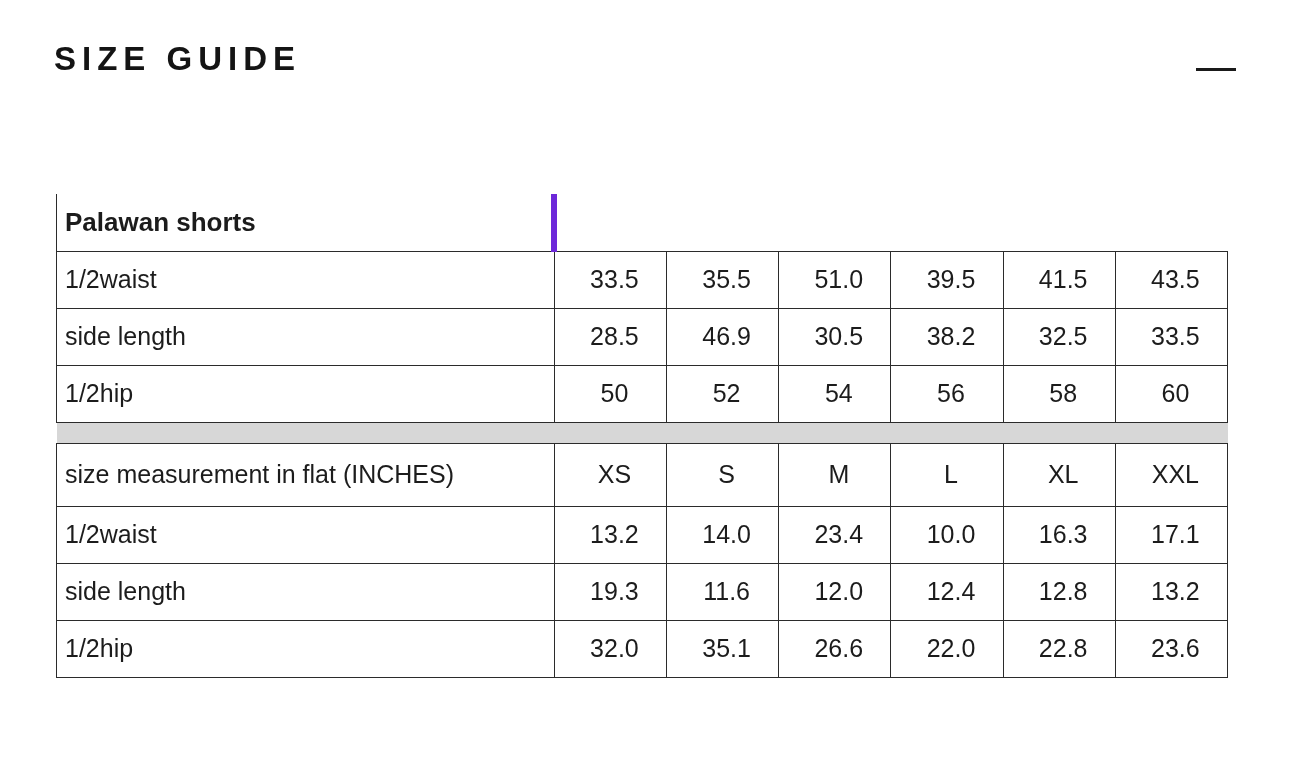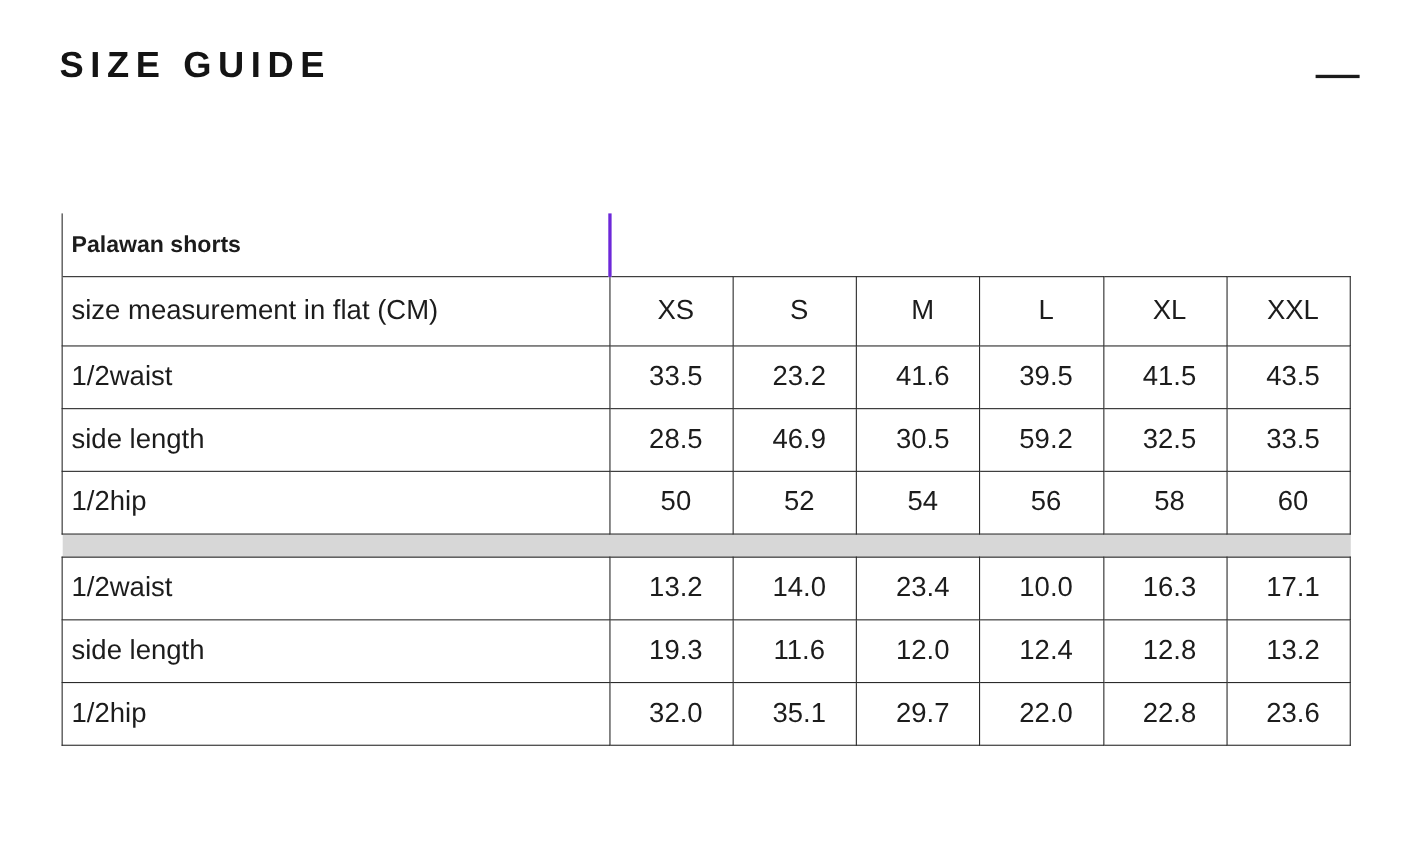--- a/index.html
+++ b/index.html
@@ -110,9 +110,9 @@
   }
   tr.title-row td.label {
     border-left: 1px solid #2b2b2b;
-    border-right: 3px solid #6d28d9;
+    border-right: 6px solid #6d28d9;
     font-weight: 700;
-    font-size: 21px;
+    font-size: 26px;
   }
   tr.title-row td.blank {
     border-left: none;

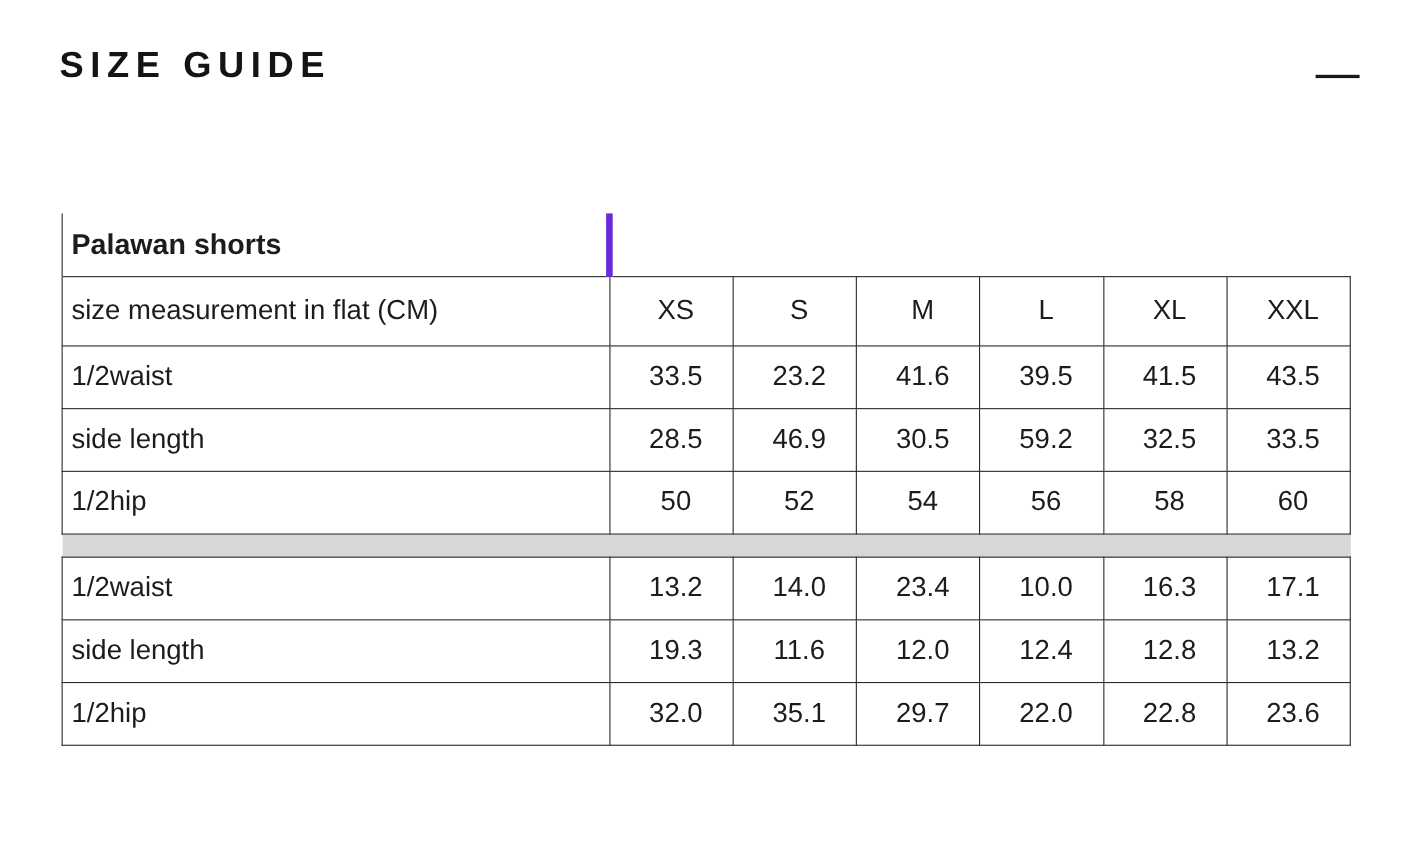--- a/index.html
+++ b/index.html
@@ -175,15 +175,6 @@
           <td class="blank-last"></td>
         </tr>
 
-        <tr class="head-row">
-          <td class="label">size measurement in flat (CM)</td>
-          <td class="val">XS</td>
-          <td class="val">S</td>
-          <td class="val">M</td>
-          <td class="val">L</td>
-          <td class="val">XL</td>
-          <td class="val">XXL</td>
-        </tr>
         <tr class="data-row">
           <td class="label">1/2waist</td>
           <td class="val">33.5</td>

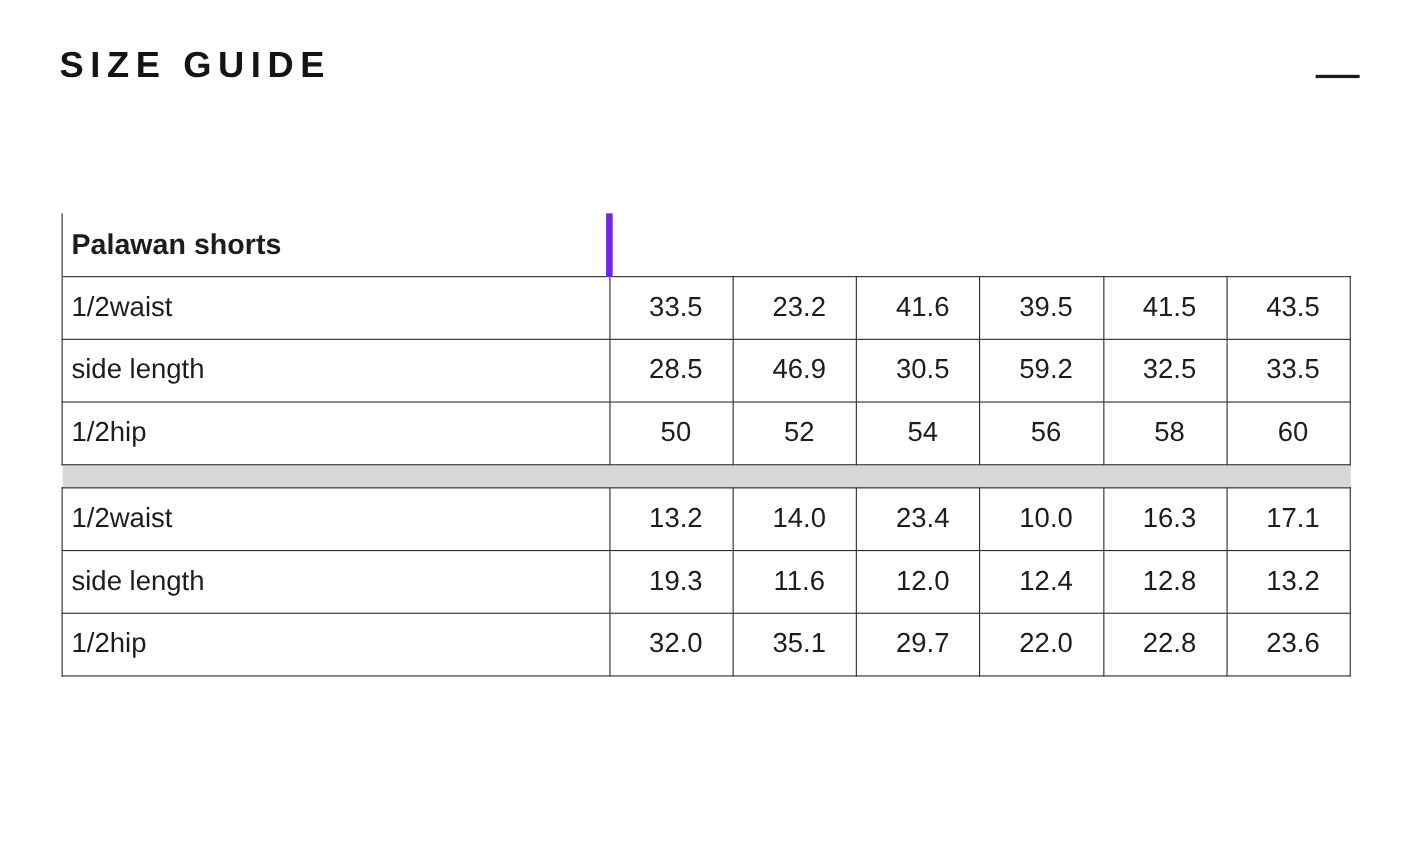--- a/index.html
+++ b/index.html
@@ -178,7 +178,7 @@
         <tr class="data-row">
           <td class="label">1/2waist</td>
           <td class="val">33.5</td>
-          <td class="val">23.2</td>
+          <td class="val">35.5</td>
           <td class="val">41.6</td>
           <td class="val">39.5</td>
           <td class="val">41.5</td>

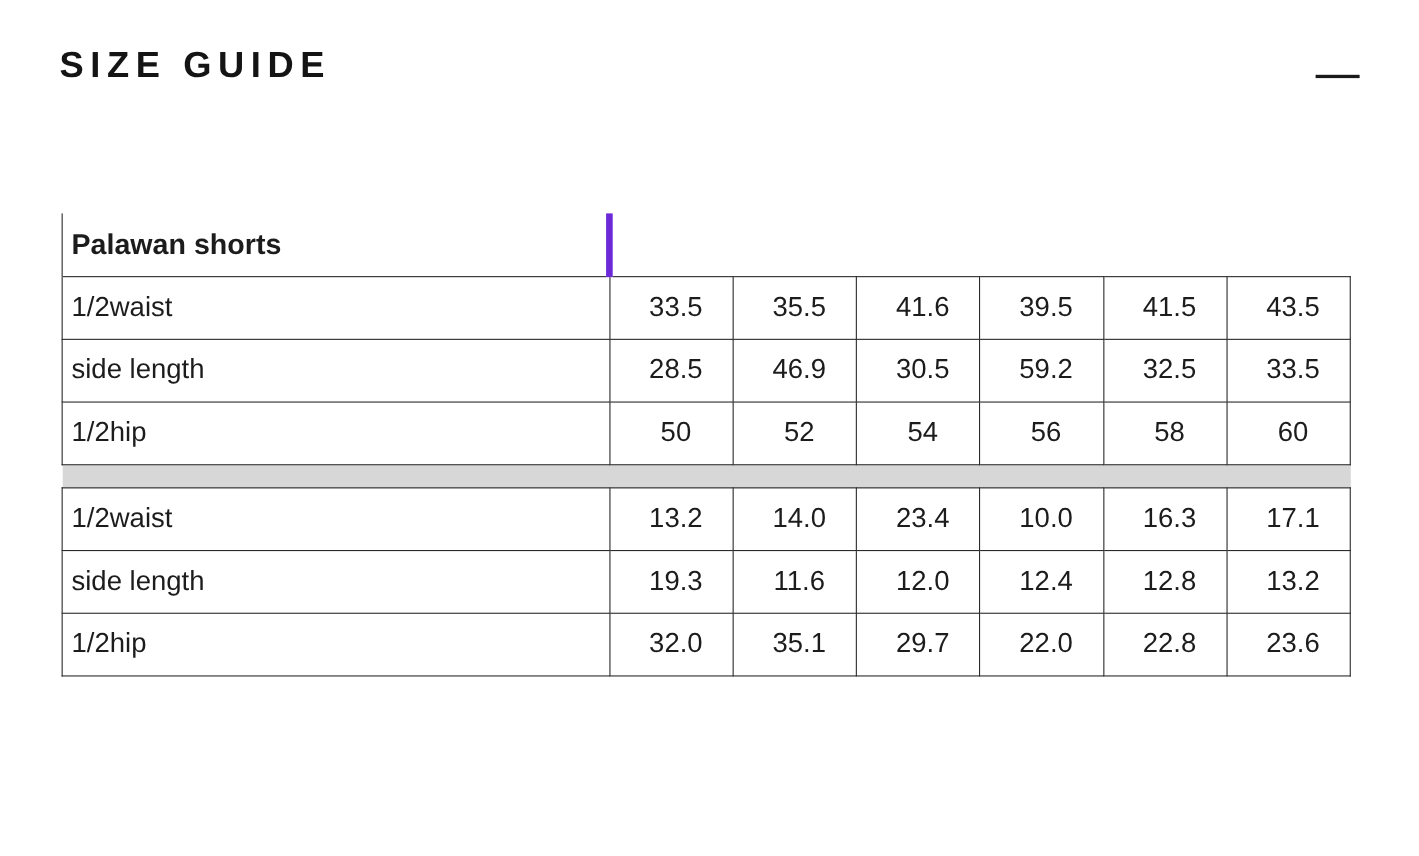--- a/index.html
+++ b/index.html
@@ -179,7 +179,7 @@
           <td class="label">1/2waist</td>
           <td class="val">33.5</td>
           <td class="val">35.5</td>
-          <td class="val">41.6</td>
+          <td class="val">51.0</td>
           <td class="val">39.5</td>
           <td class="val">41.5</td>
           <td class="val">43.5</td>

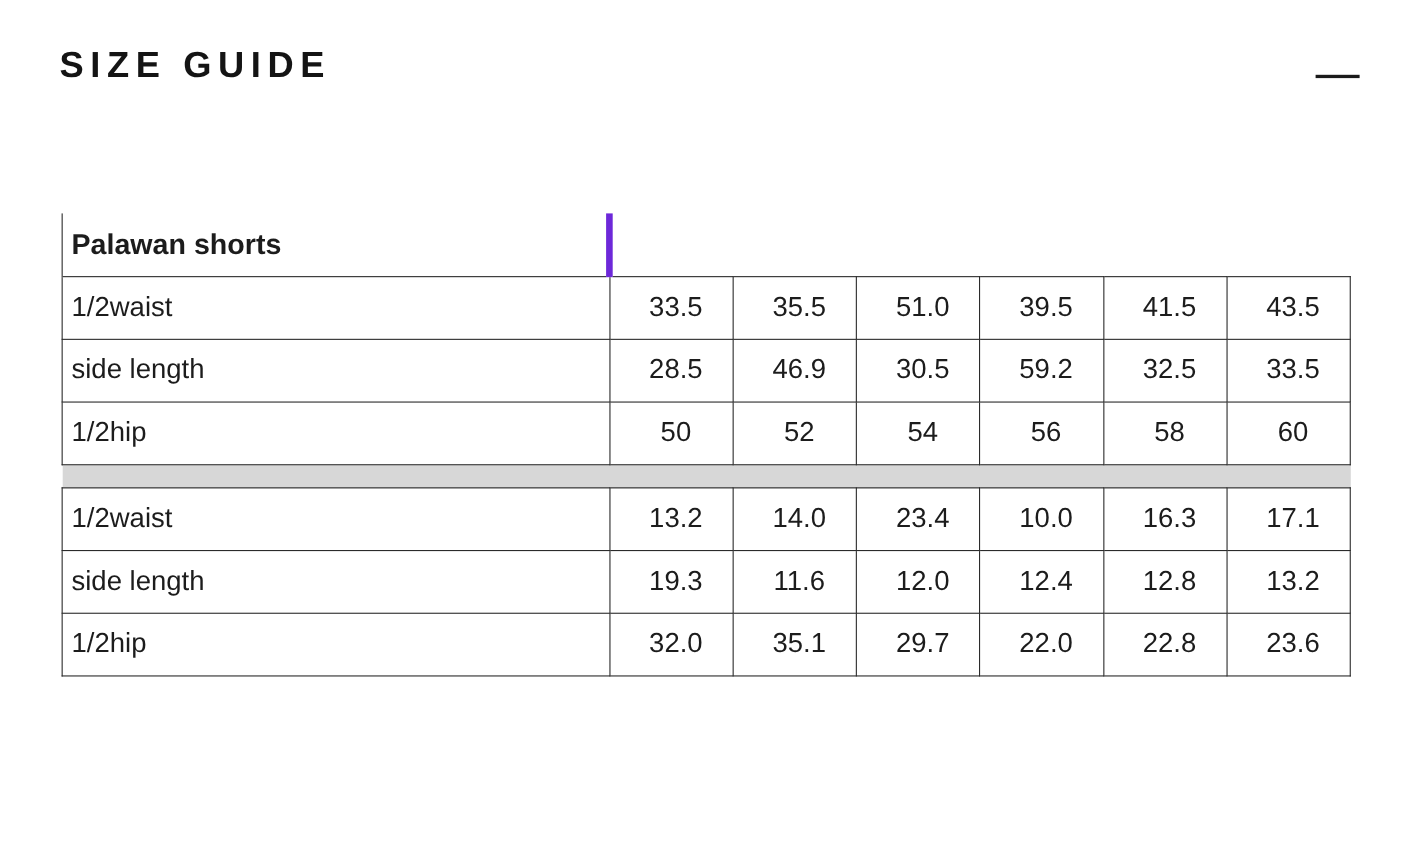--- a/index.html
+++ b/index.html
@@ -189,7 +189,7 @@
           <td class="val">28.5</td>
           <td class="val">46.9</td>
           <td class="val">30.5</td>
-          <td class="val">59.2</td>
+          <td class="val">38.2</td>
           <td class="val">32.5</td>
           <td class="val">33.5</td>
         </tr>

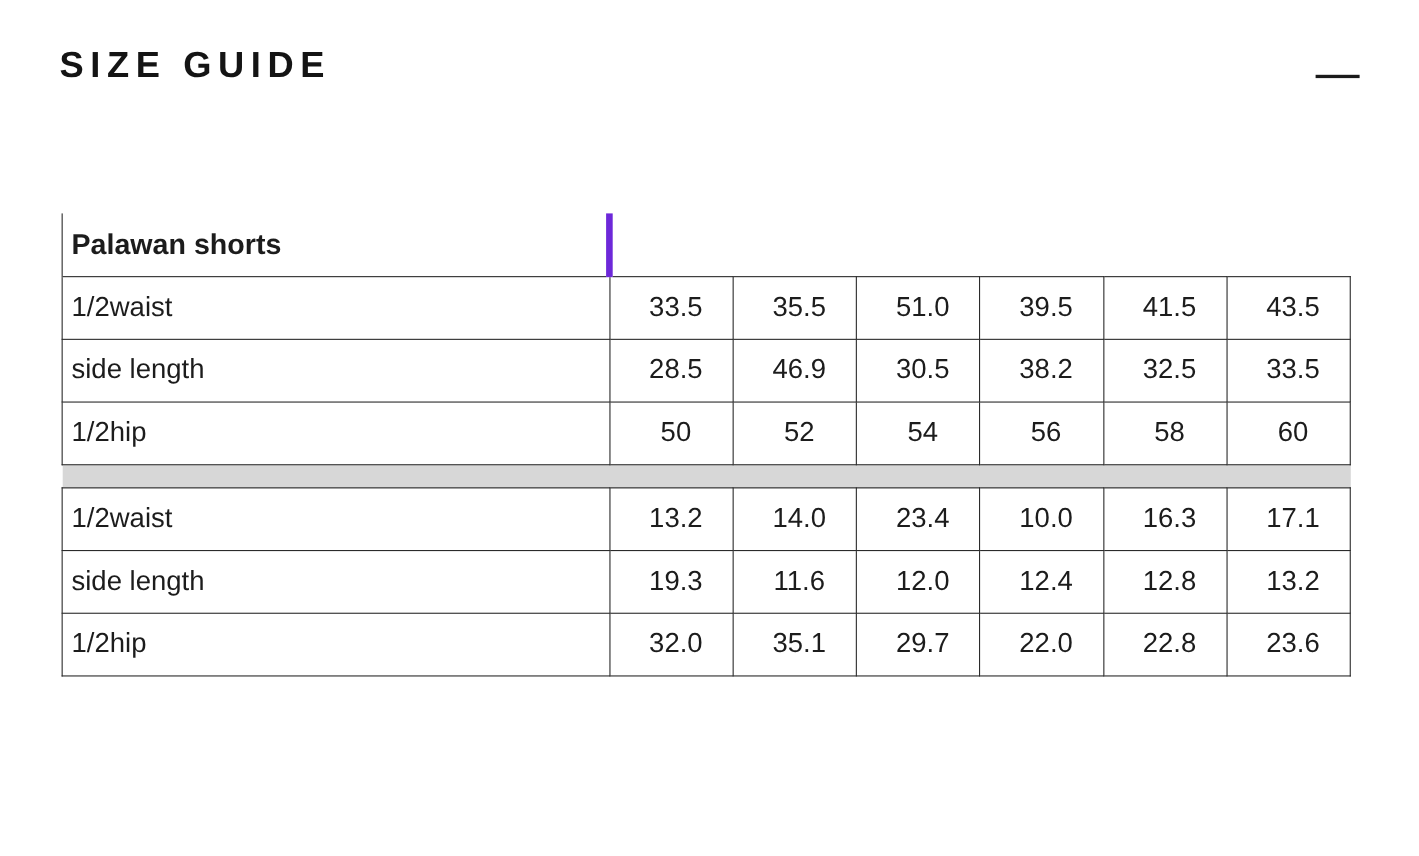--- a/index.html
+++ b/index.html
@@ -207,6 +207,15 @@
           <td colspan="7"></td>
         </tr>
 
+        <tr class="head-row">
+          <td class="label">size measurement in flat (INCHES)</td>
+          <td class="val">XS</td>
+          <td class="val">S</td>
+          <td class="val">M</td>
+          <td class="val">L</td>
+          <td class="val">XL</td>
+          <td class="val">XXL</td>
+        </tr>
         <tr class="data-row">
           <td class="label">1/2waist</td>
           <td class="val">13.2</td>

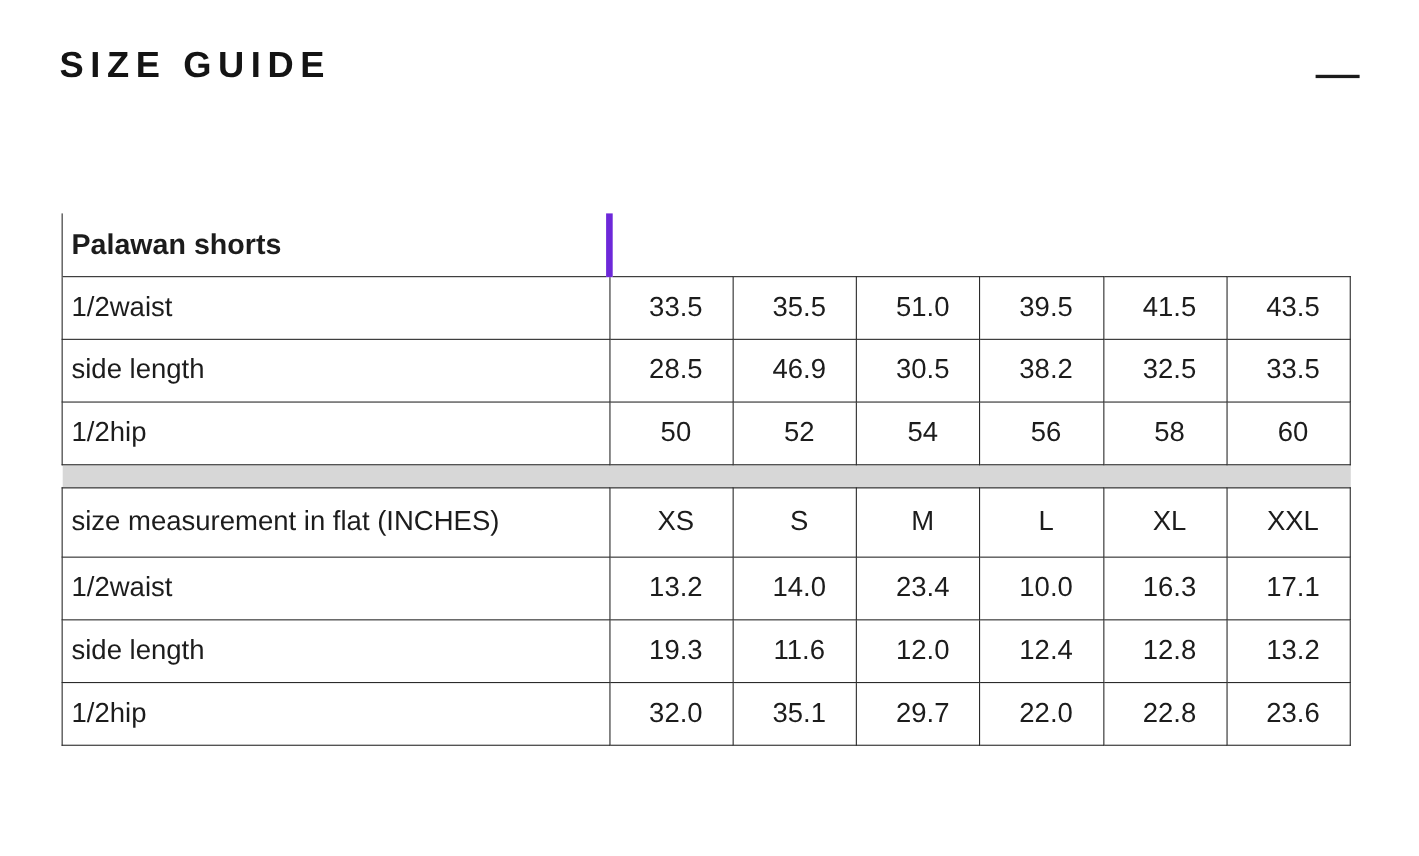--- a/index.html
+++ b/index.html
@@ -238,7 +238,7 @@
           <td class="label">1/2hip</td>
           <td class="val">32.0</td>
           <td class="val">35.1</td>
-          <td class="val">29.7</td>
+          <td class="val">26.6</td>
           <td class="val">22.0</td>
           <td class="val">22.8</td>
           <td class="val">23.6</td>

